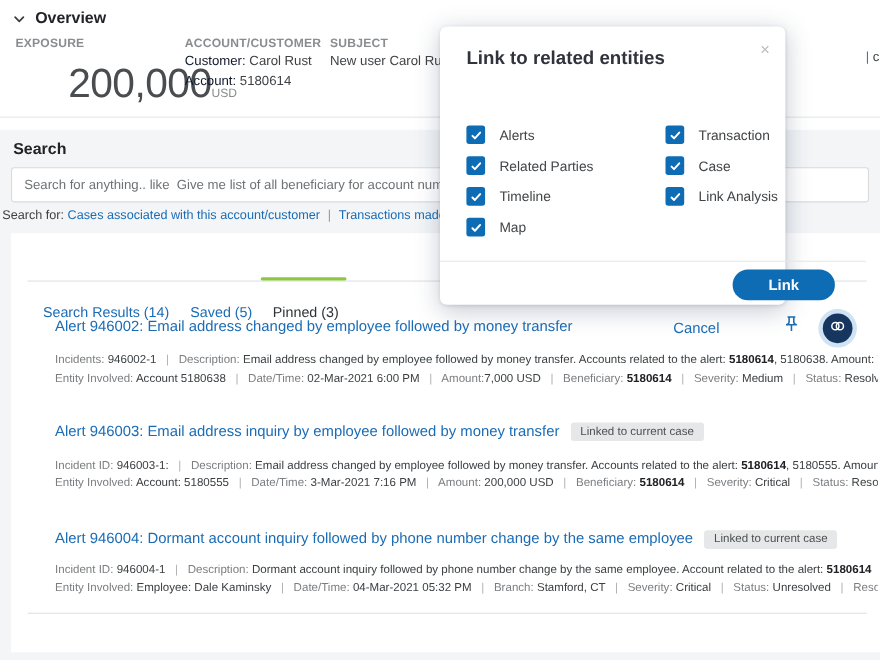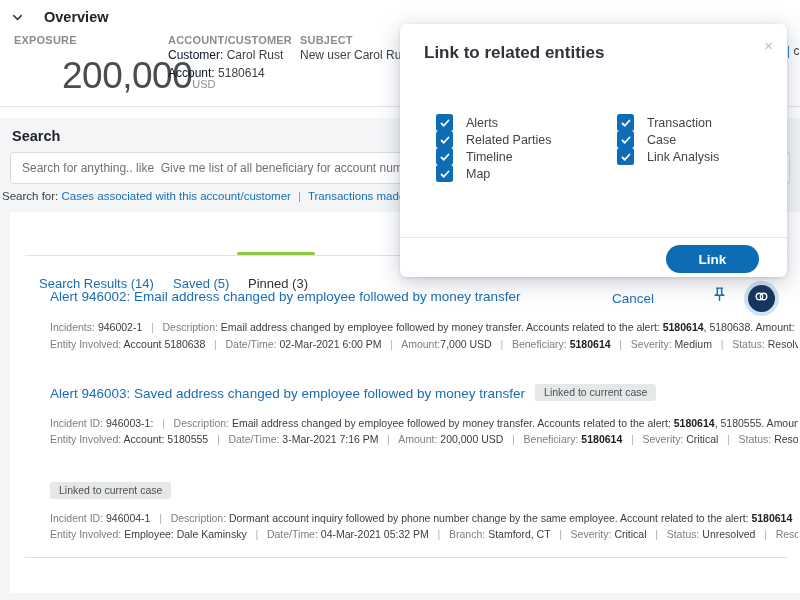--- a/index.html
+++ b/index.html
@@ -12,7 +12,7 @@
   .overview-divider { position:absolute; top:106px; left:0; width:800px; border-top:1px solid #e3e5e7; }
   .ov-header { position:absolute; top:9px; left:10px; display:flex; align-items:center; gap:7px; cursor:pointer; }
   .ov-header svg { display:block; }
-  .ov-title { font-size:14.5px; font-weight:bold; color:#212327;margin-left:12px; }
+  .ov-title { font-size:14.5px; font-weight:bold; color:#212327; }
   .ov-label { font-size:11px; font-weight:bold; color:#8a8d90; letter-spacing:.2px; }
   .ov-col-exposure { position:absolute; left:14px; top:34px; }
   .exposure-value { font-size:37px; font-weight:300; color:#4a4d50; line-height:60px; letter-spacing:-.5px;margin-left:48px; }

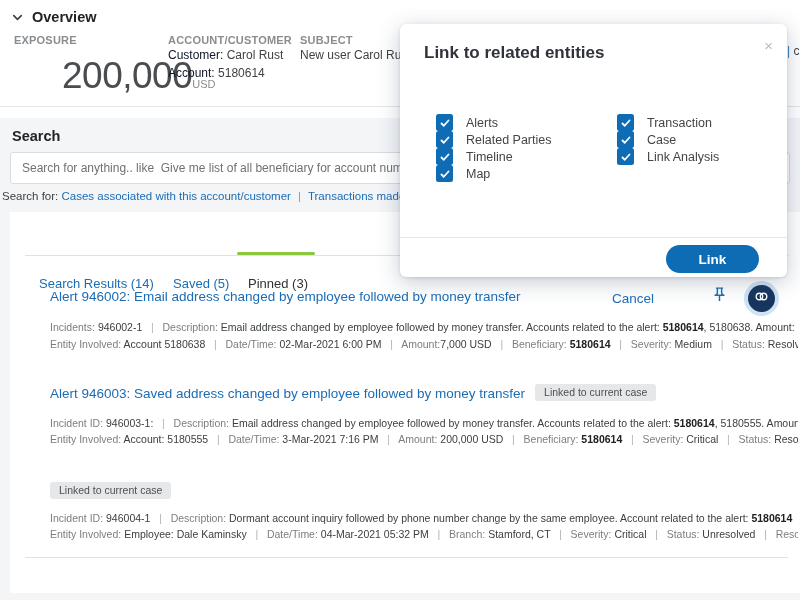--- a/index.html
+++ b/index.html
@@ -58,7 +58,7 @@
                      justify-content:center; cursor:pointer; }
 
   
-  .modal { position:absolute; left:400px; top:24px; width:387px; height:253px; background:#fff; border-radius:6px;
+  .modal { position:absolute; left:400px; top:24px; width:314px; height:253px; background:#fff; border-radius:6px;
            box-shadow:0 5px 22px rgba(45,65,95,.28), 0 1px 3px rgba(45,65,95,.15); z-index:10; }
   .modal-title { position:absolute; top:19px; left:24px; font-size:17px; font-weight:bold; color:#30333c; }
   .modal-close { position:absolute; top:14px; right:14px; font-size:15px; color:#b9bcbf; cursor:pointer; line-height:1; }

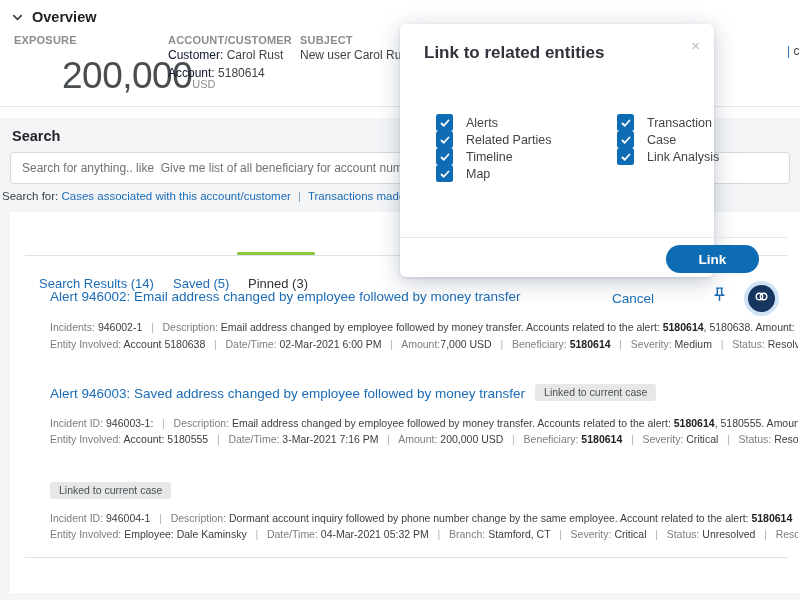--- a/index.html
+++ b/index.html
@@ -63,7 +63,7 @@
   .modal-title { position:absolute; top:19px; left:24px; font-size:17px; font-weight:bold; color:#30333c; }
   .modal-close { position:absolute; top:14px; right:14px; font-size:15px; color:#b9bcbf; cursor:pointer; line-height:1; }
   .modal-subtitle { position:absolute; top:61px; left:24px; font-size:12.5px; font-weight:bold; color:#33363a; }
-  .check-grid { position:absolute; top:90px; left:36px; display:grid; grid-template-columns:181px 170px; }
+  .check-grid { position:absolute; top:90px; left:24px; display:grid; grid-template-columns:181px 170px; row-gap:11px; }
   .check-item { display:flex; align-items:center; gap:13px; cursor:pointer; }
   .cbx { width:17px; height:17px; background:#0e6cb4; border-radius:2.5px; display:flex; align-items:center; justify-content:center; flex:none; }
   .cbx svg { display:block; }

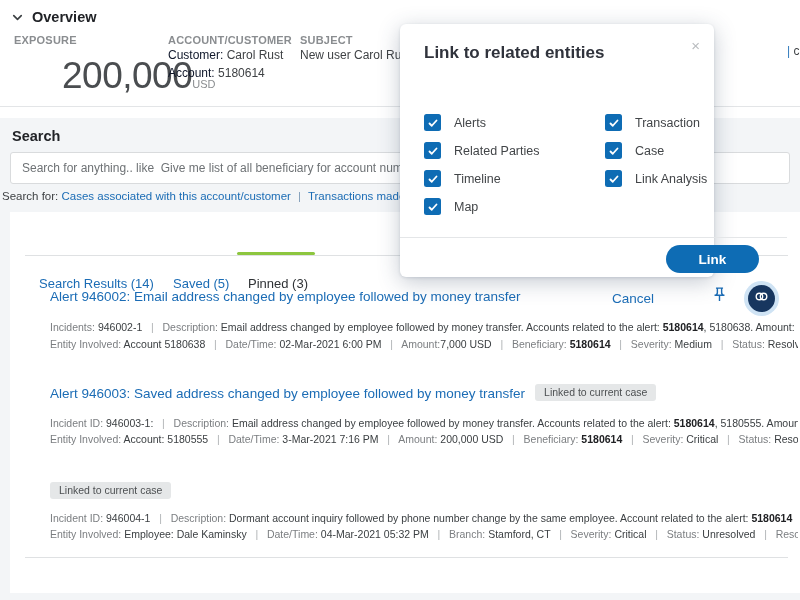--- a/index.html
+++ b/index.html
@@ -42,7 +42,7 @@
   .tabs-divider { position:absolute; top:43px; left:15px; width:763px; border-top:1px solid #dfe1e3; }
   .tab-underline { position:absolute; top:40px; left:227px; width:78px; height:3px; background:#8dc63f; border-radius:2px; }
 
-  .alert-title-row { position:absolute; left:40px; display:flex; align-items:flex-end; gap:10px; white-space:nowrap; }
+  .alert-title-row { position:absolute; left:40px; display:flex; align-items:flex-start; gap:10px; white-space:nowrap; }
   .alert-title { font-size:13.5px; color:#1b6cb5; text-decoration:none; cursor:pointer; }
   .badge { font-size:10.5px; color:#4d5052; background:#e5e7e8; border-radius:3px; padding:3px 9px; line-height:1; }
   .meta { position:absolute; left:40px; width:748px; font-size:10.5px; white-space:pre; overflow:hidden; }

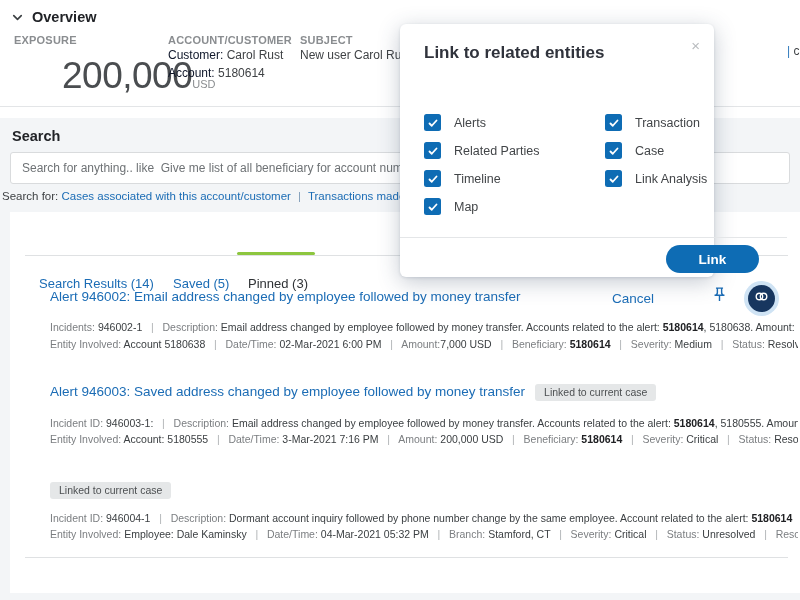--- a/index.html
+++ b/index.html
@@ -142,7 +142,7 @@
       <div class="meta" style="top:126px"><span class="seg-lab">Entity Involved: </span><span class="seg-val">Account 5180638</span><span class="seg-sep">   |   </span><span class="seg-lab">Date/Time: </span><span class="seg-val">02-Mar-2021 6:00 PM</span><span class="seg-sep">   |   </span><span class="seg-lab">Amount:</span><span class="seg-val">7,000 USD</span><span class="seg-sep">   |   </span><span class="seg-lab">Beneficiary: </span><span class="seg-bold">5180614</span><span class="seg-sep">   |   </span><span class="seg-lab">Severity: </span><span class="seg-val">Medium</span><span class="seg-sep">   |   </span><span class="seg-lab">Status: </span><span class="seg-val">Resolved</span></div>
 
       <div class="alert-title-row" style="top:172px">
-        <a class="alert-title">Alert 946003: Saved address changed by employee followed by money transfer</a>
+        <a class="alert-title">Alert 946003: Email address inquiry by employee followed by money transfer</a>
         <span class="badge">Linked to current case</span>
       </div>
       <div class="meta" style="top:205px"><span class="seg-lab">Incident ID: </span><span class="seg-val">946003-1:</span><span class="seg-sep">   |   </span><span class="seg-lab">Description: </span><span class="seg-val">Email address changed by employee followed by money transfer. Accounts related to the alert: </span><span class="seg-bold">5180614</span><span class="seg-val">, 5180555. Amount: 200,000 USD</span></div>

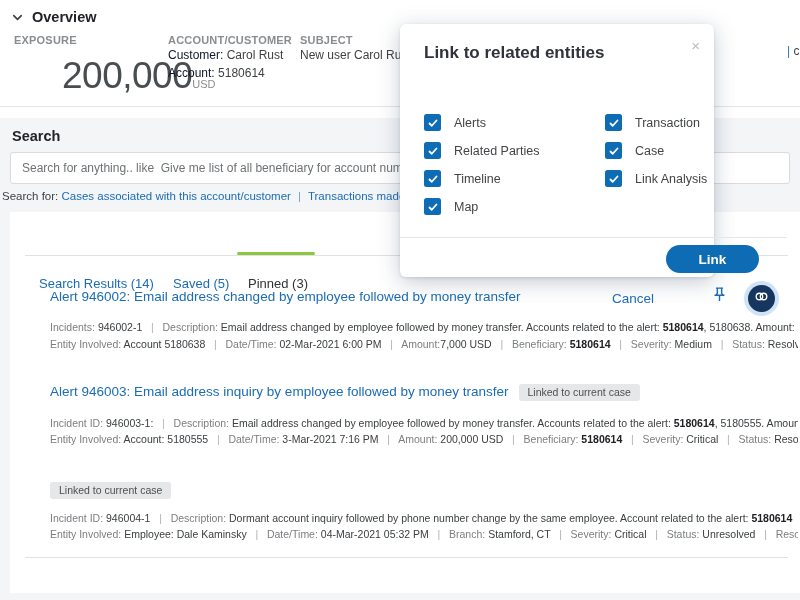--- a/index.html
+++ b/index.html
@@ -149,6 +149,7 @@
       <div class="meta" style="top:221px"><span class="seg-lab">Entity Involved: </span><span class="seg-val">Account: 5180555</span><span class="seg-sep">   |   </span><span class="seg-lab">Date/Time: </span><span class="seg-val">3-Mar-2021 7:16 PM</span><span class="seg-sep">   |   </span><span class="seg-lab">Amount: </span><span class="seg-val">200,000 USD</span><span class="seg-sep">   |   </span><span class="seg-lab">Beneficiary: </span><span class="seg-bold">5180614</span><span class="seg-sep">   |   </span><span class="seg-lab">Severity: </span><span class="seg-val">Critical</span><span class="seg-sep">   |   </span><span class="seg-lab">Status: </span><span class="seg-val">Resolved</span></div>
 
       <div class="alert-title-row" style="top:270px">
+        <a class="alert-title">Alert 946004: Dormant account inquiry followed by phone number change by the same employee</a>
         <span class="badge">Linked to current case</span>
       </div>
       <div class="meta" style="top:300px"><span class="seg-lab">Incident ID: </span><span class="seg-val">946004-1</span><span class="seg-sep">   |   </span><span class="seg-lab">Description: </span><span class="seg-val">Dormant account inquiry followed by phone number change by the same employee. Account related to the alert: </span><span class="seg-bold">5180614</span></div>

